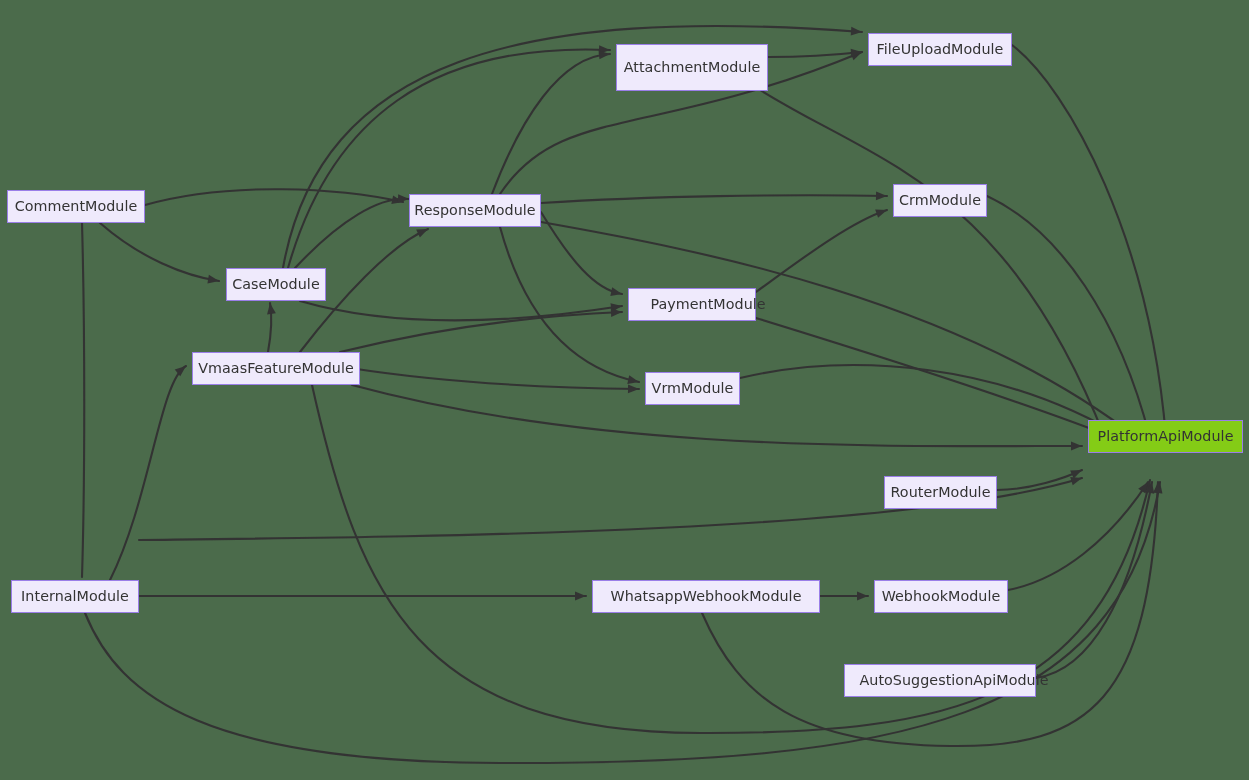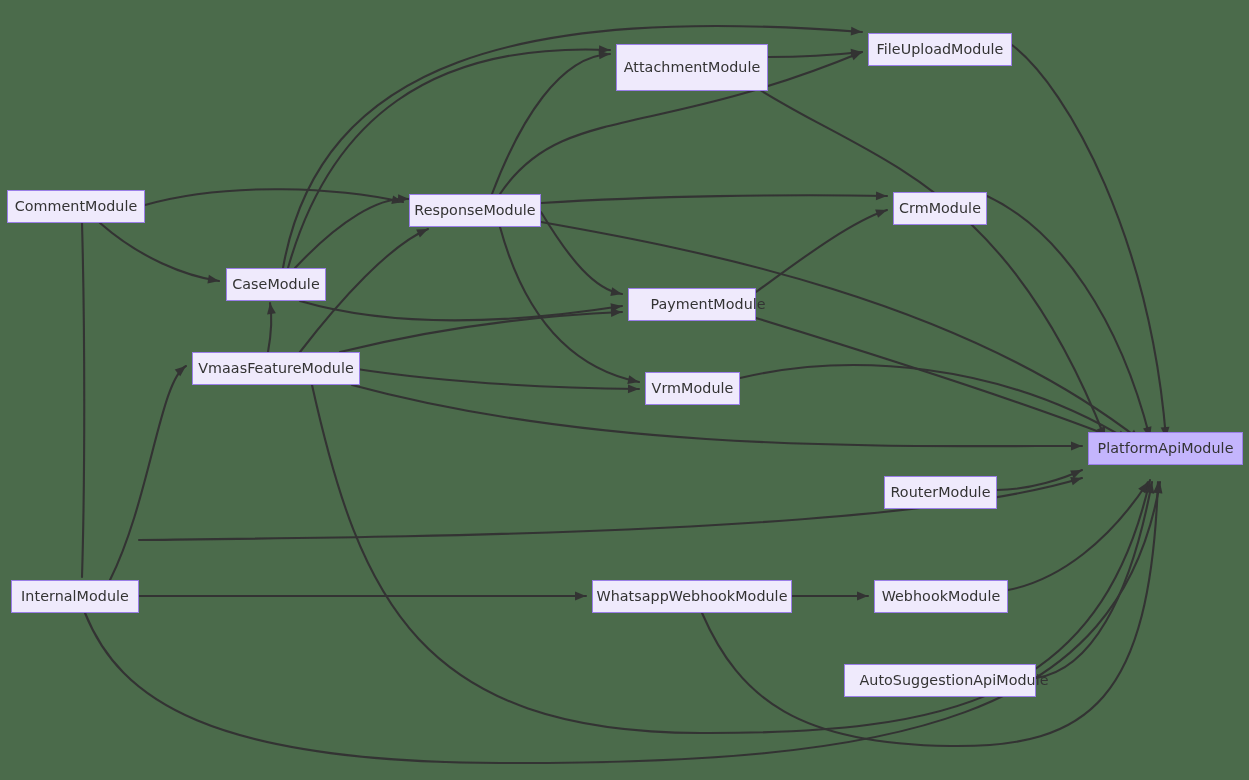--- a/index.html
+++ b/index.html
@@ -119,7 +119,7 @@
       <div class="node" style="left: 868px; top: 33px; width: 144px; height: 33px; background: rgb(239, 234, 252); border-color: rgb(154, 126, 232); color: rgb(51, 51, 51);">
         <span>FileUploadModule</span>
       </div>
-      <div class="node" style="left: 893px; top: 192px; width: 94px; height: 33px; background: rgb(239, 234, 252); border-color: rgb(154, 126, 232); color: rgb(51, 51, 51); align-items: center;">
+      <div class="node" style="left: 893px; top: 184px; width: 94px; height: 33px; background: rgb(239, 234, 252); border-color: rgb(154, 126, 232); color: rgb(51, 51, 51); align-items: center;">
         <span>CrmModule</span>
       </div>
       <div class="node" style="left: 628px; top: 288px; width: 128px; height: 33px; background: rgb(239, 234, 252); border-color: rgb(154, 126, 232); color: rgb(51, 51, 51); padding-left: 32px;">

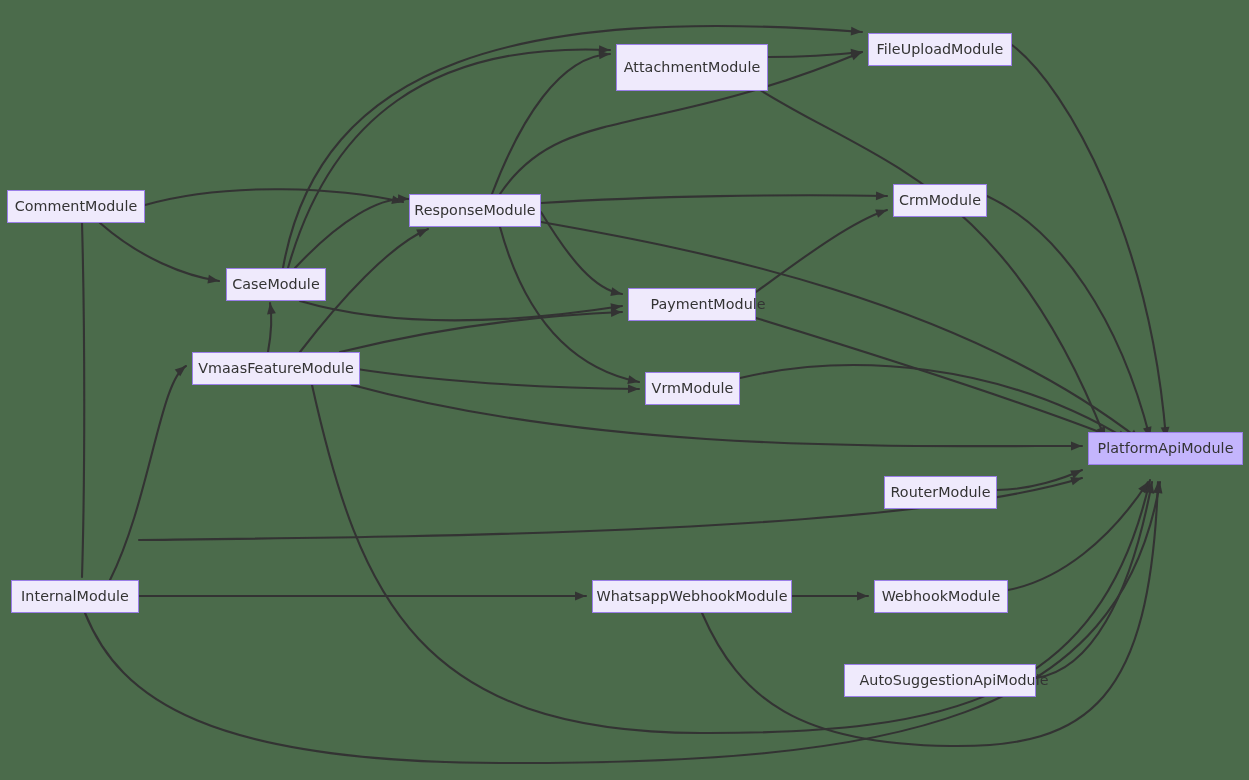--- a/index.html
+++ b/index.html
@@ -128,7 +128,7 @@
       <div class="node" style="left: 645px; top: 372px; width: 95px; height: 33px; background: rgb(239, 234, 252); border-color: rgb(154, 126, 232); color: rgb(51, 51, 51);">
         <span>VrmModule</span>
       </div>
-      <div class="node" style="left: 1088px; top: 432px; width: 155px; height: 33px; background: #c4b5fd; border-color: rgb(154, 126, 232); color: rgb(51, 51, 51);">
+      <div class="node" style="left: 1088px; top: 420px; width: 155px; height: 33px; background: #84cc16; border-color: rgb(154, 126, 232); color: rgb(51, 51, 51);">
         <span>PlatformApiModule</span>
       </div>
       <div class="node" style="left: 884px; top: 476px; width: 113px; height: 33px; background: rgb(239, 234, 252); border-color: rgb(154, 126, 232); color: rgb(51, 51, 51);">

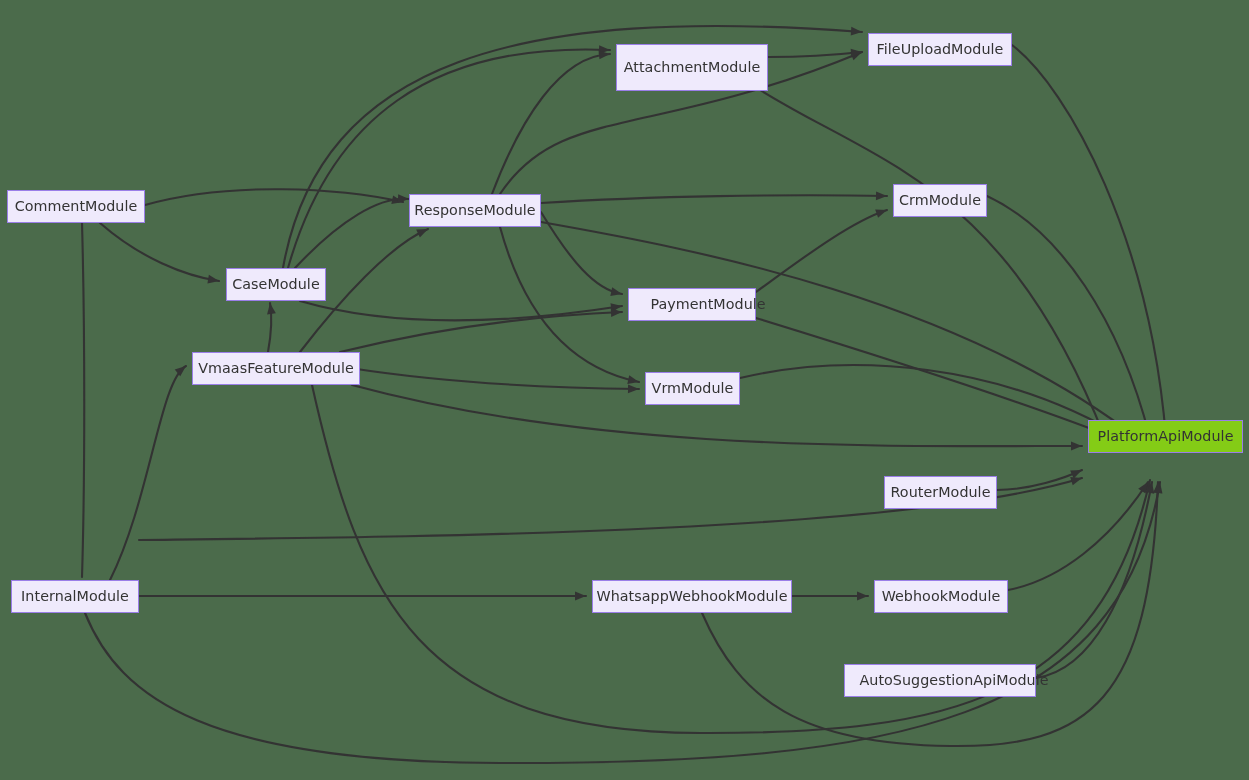--- a/index.html
+++ b/index.html
@@ -137,7 +137,7 @@
       <div class="node" style="left: 11px; top: 580px; width: 128px; height: 33px; background: rgb(239, 234, 252); border-color: rgb(154, 126, 232); color: rgb(51, 51, 51);">
         <span>InternalModule</span>
       </div>
-      <div class="node" style="left: 592px; top: 580px; width: 200px; height: 33px; background: rgb(239, 234, 252); border-color: rgb(154, 126, 232); color: rgb(51, 51, 51);">
+      <div class="node" style="left: 592px; top: 580px; width: 228px; height: 33px; background: rgb(239, 234, 252); border-color: rgb(154, 126, 232); color: rgb(51, 51, 51);">
         <span>WhatsappWebhookModule</span>
       </div>
       <div class="node" style="left: 874px; top: 580px; width: 134px; height: 33px; background: rgb(239, 234, 252); border-color: rgb(154, 126, 232); color: rgb(51, 51, 51);">

